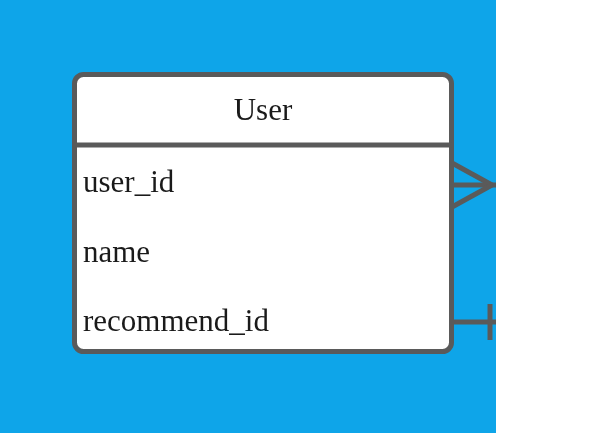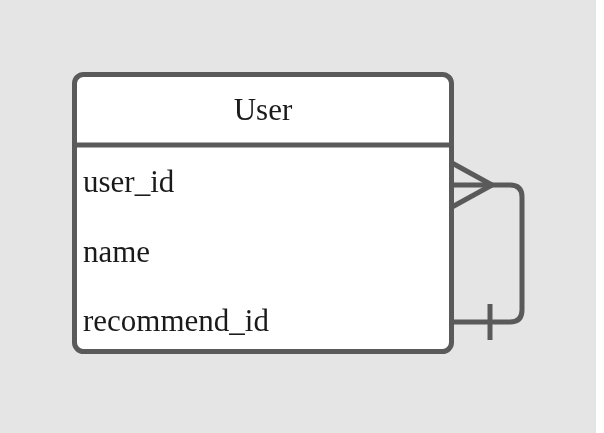--- a/index.html
+++ b/index.html
@@ -13,9 +13,9 @@
   }
   #canvas {
     position: relative;
-    width: 596px;
+    width: 496px;
     height: 433px;
-    background: #e5e5e5;
+    background: #0ea5e9;
     overflow: hidden;
   }
   #diagram-svg {

